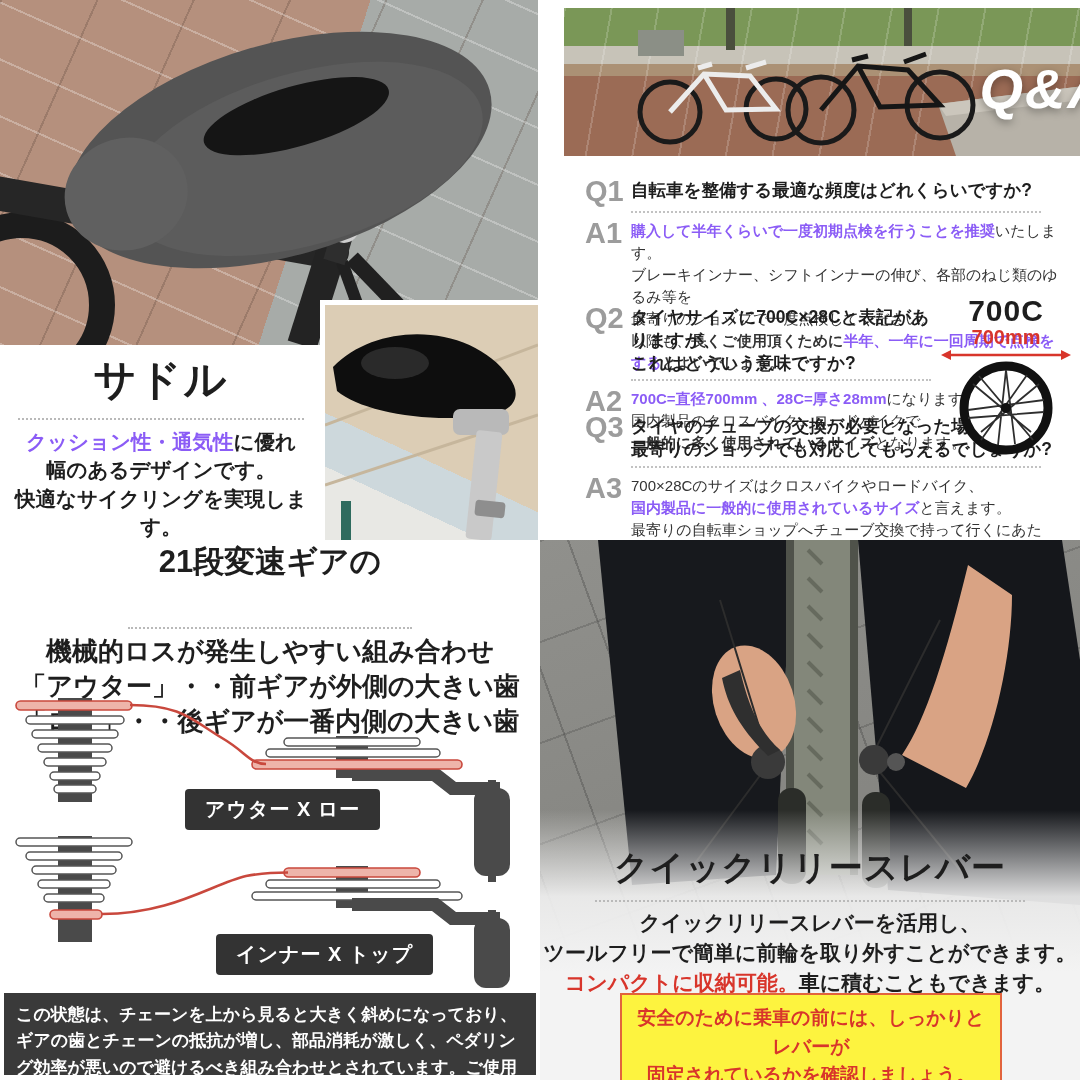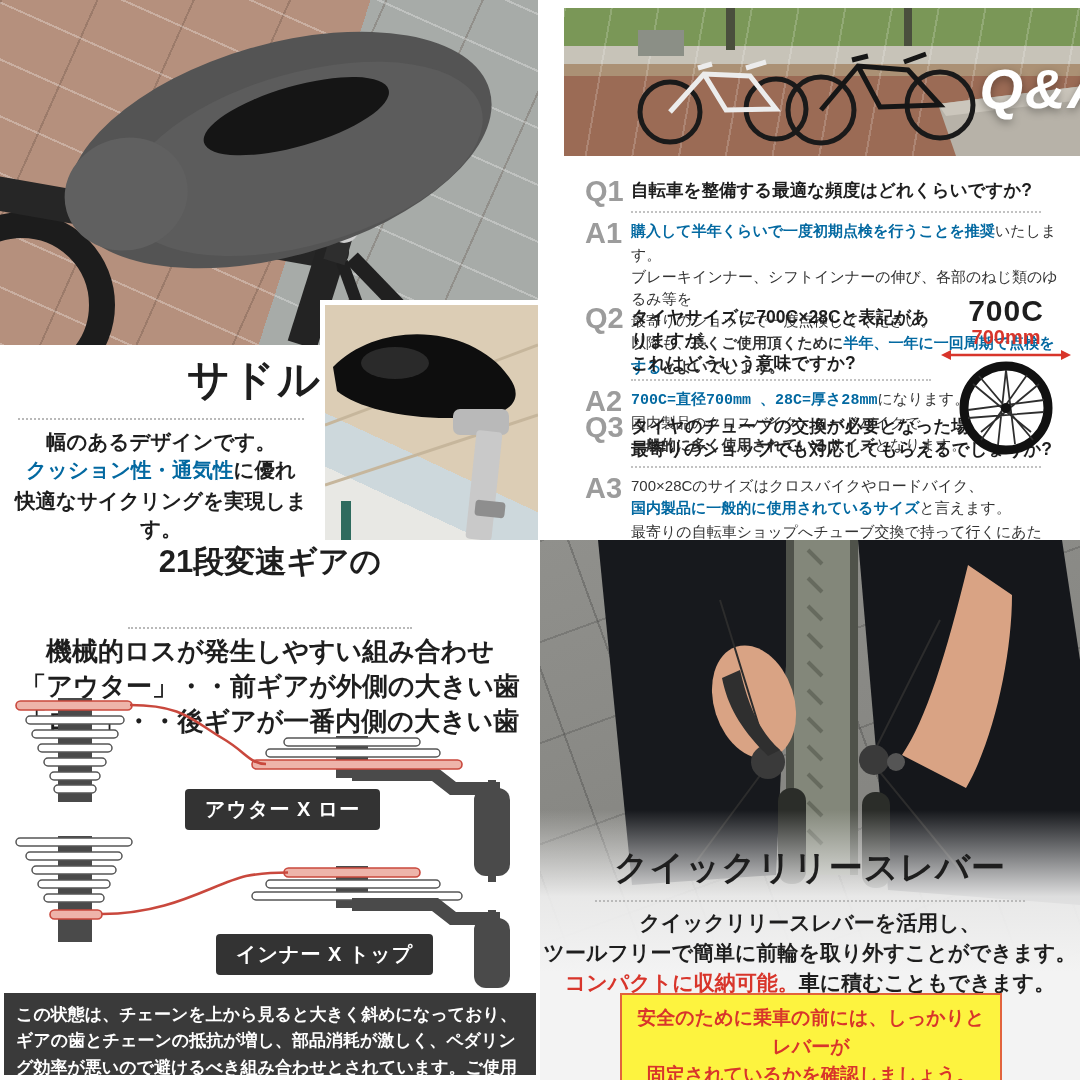--- a/index.html
+++ b/index.html
@@ -11,7 +11,7 @@
   .sg-n{}
   .sg-b{font-weight:700;}
   .sg-r{color:#d8352b;margin-top:8px;}
-  .sg-rb{color:#0369a1;font-weight:700;font-family:Liberation Mono, monospace;}
+  .sg-rb{color:#8b5cf6;font-weight:700;}
 
   
   .saddle-photo{left:0;top:0;width:538px;height:345px;overflow:hidden;

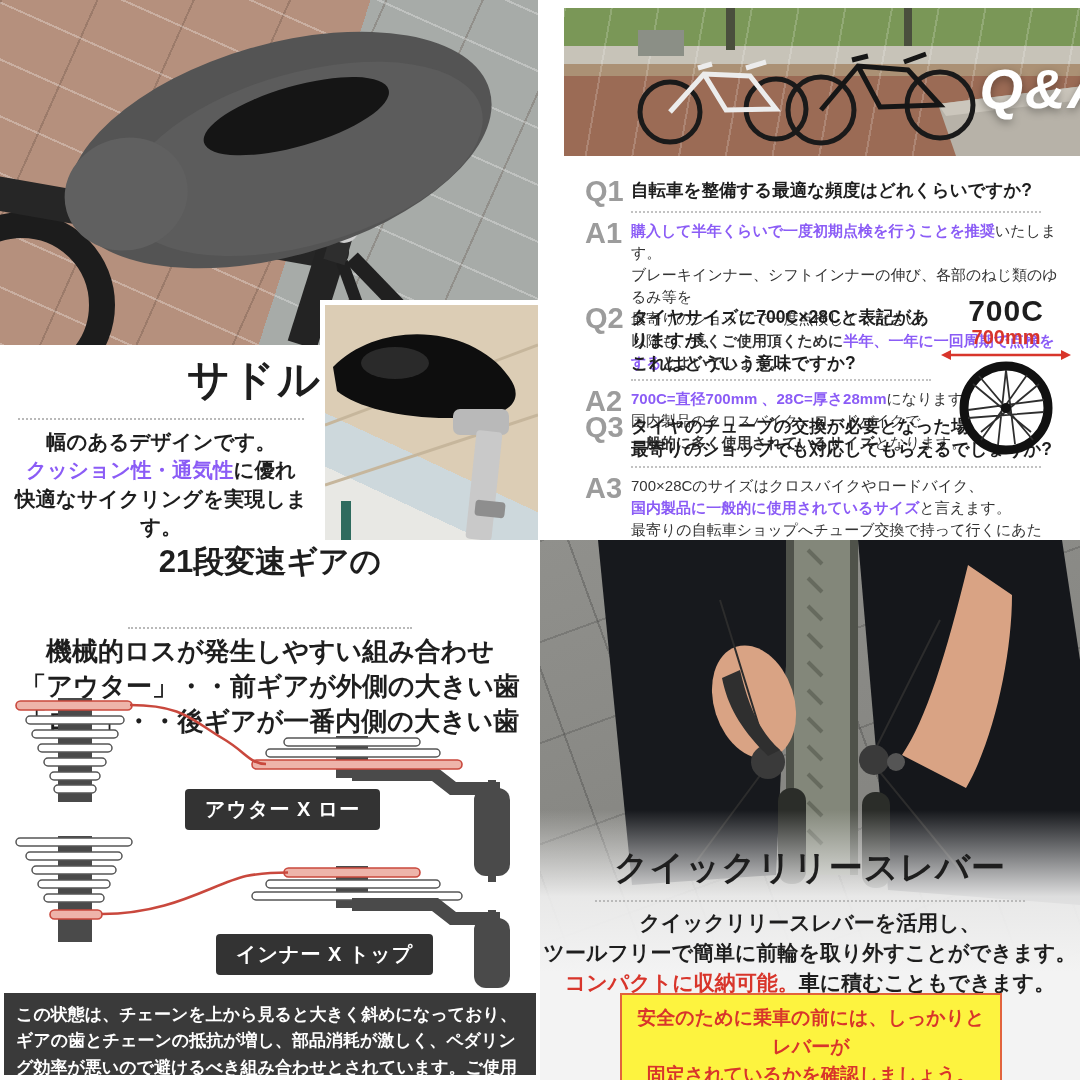--- a/index.html
+++ b/index.html
@@ -23,7 +23,7 @@
     border-left:5px solid #fff;border-top:5px solid #fff;box-sizing:border-box;
     background:linear-gradient(205deg,#dccdb5 0 62%,#cdd8dc 62% 78%,#e8e8e4 78%);}
   .saddle-textbox{left:0;top:352px;width:322px;}
-  .saddle-title{font-size:42px;font-weight:900;letter-spacing:2px;text-align:right;}
+  .saddle-title{font-size:42px;font-weight:900;letter-spacing:2px;}
   .dotline{border-top:2px dotted #b9b9b9;height:0;}
   .saddle-para{font-size:20.5px;font-weight:700;line-height:1.38;margin-top:8px;}
 

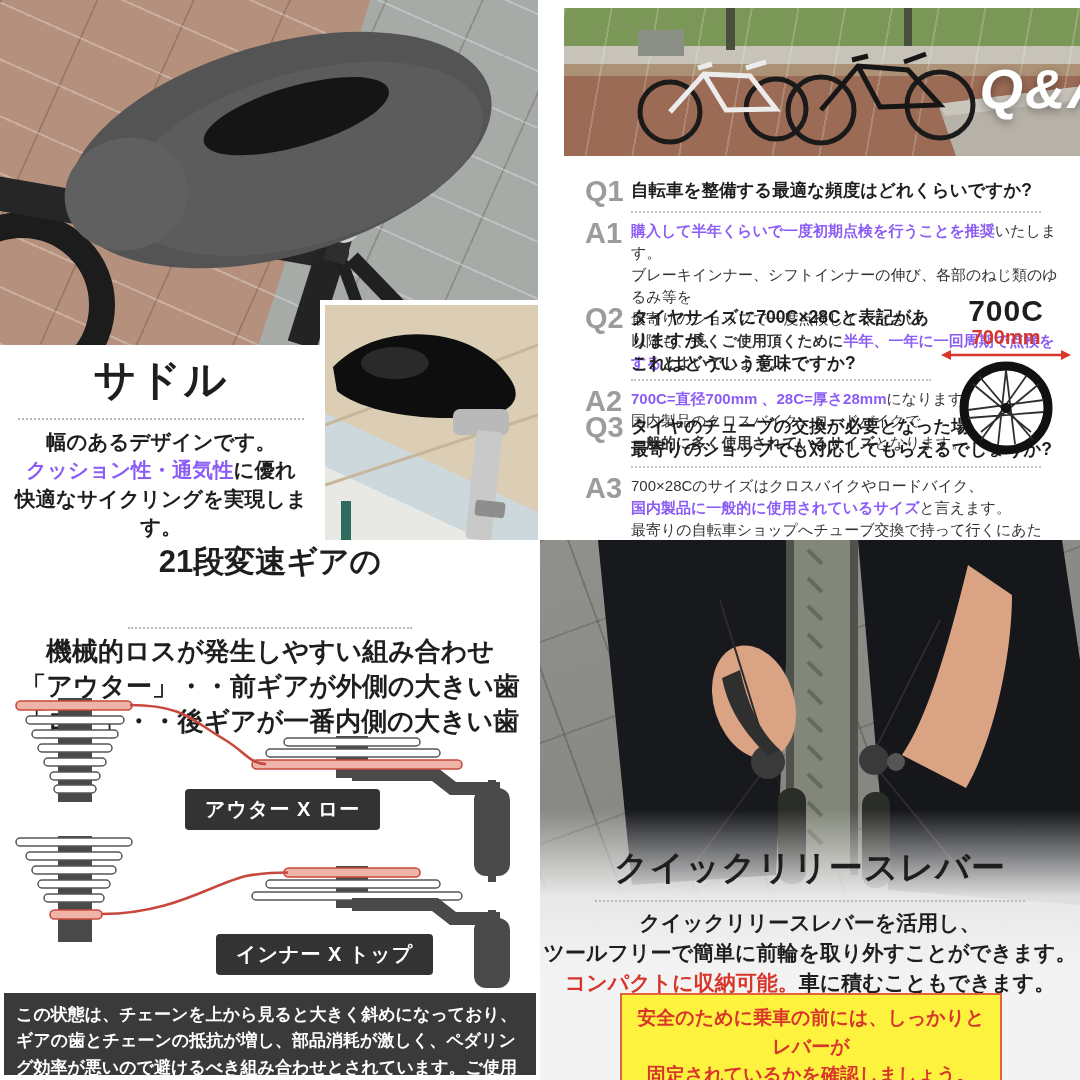--- a/index.html
+++ b/index.html
@@ -112,8 +112,8 @@
     <div class="saddle-title">サドル</div>
     <div class="dotline" style="margin:10px 18px 0;"></div>
     <div class="saddle-para">
+      <div><span class="sg-rb">クッション性・通気性</span><span class="sg-n">に優れ</span></div>
       <div>幅のあるデザインです。</div>
-      <div><span class="sg-rb">クッション性・通気性</span><span class="sg-n">に優れ</span></div>
       <div>快適なサイクリングを実現します。</div>
     </div>
   </div>

